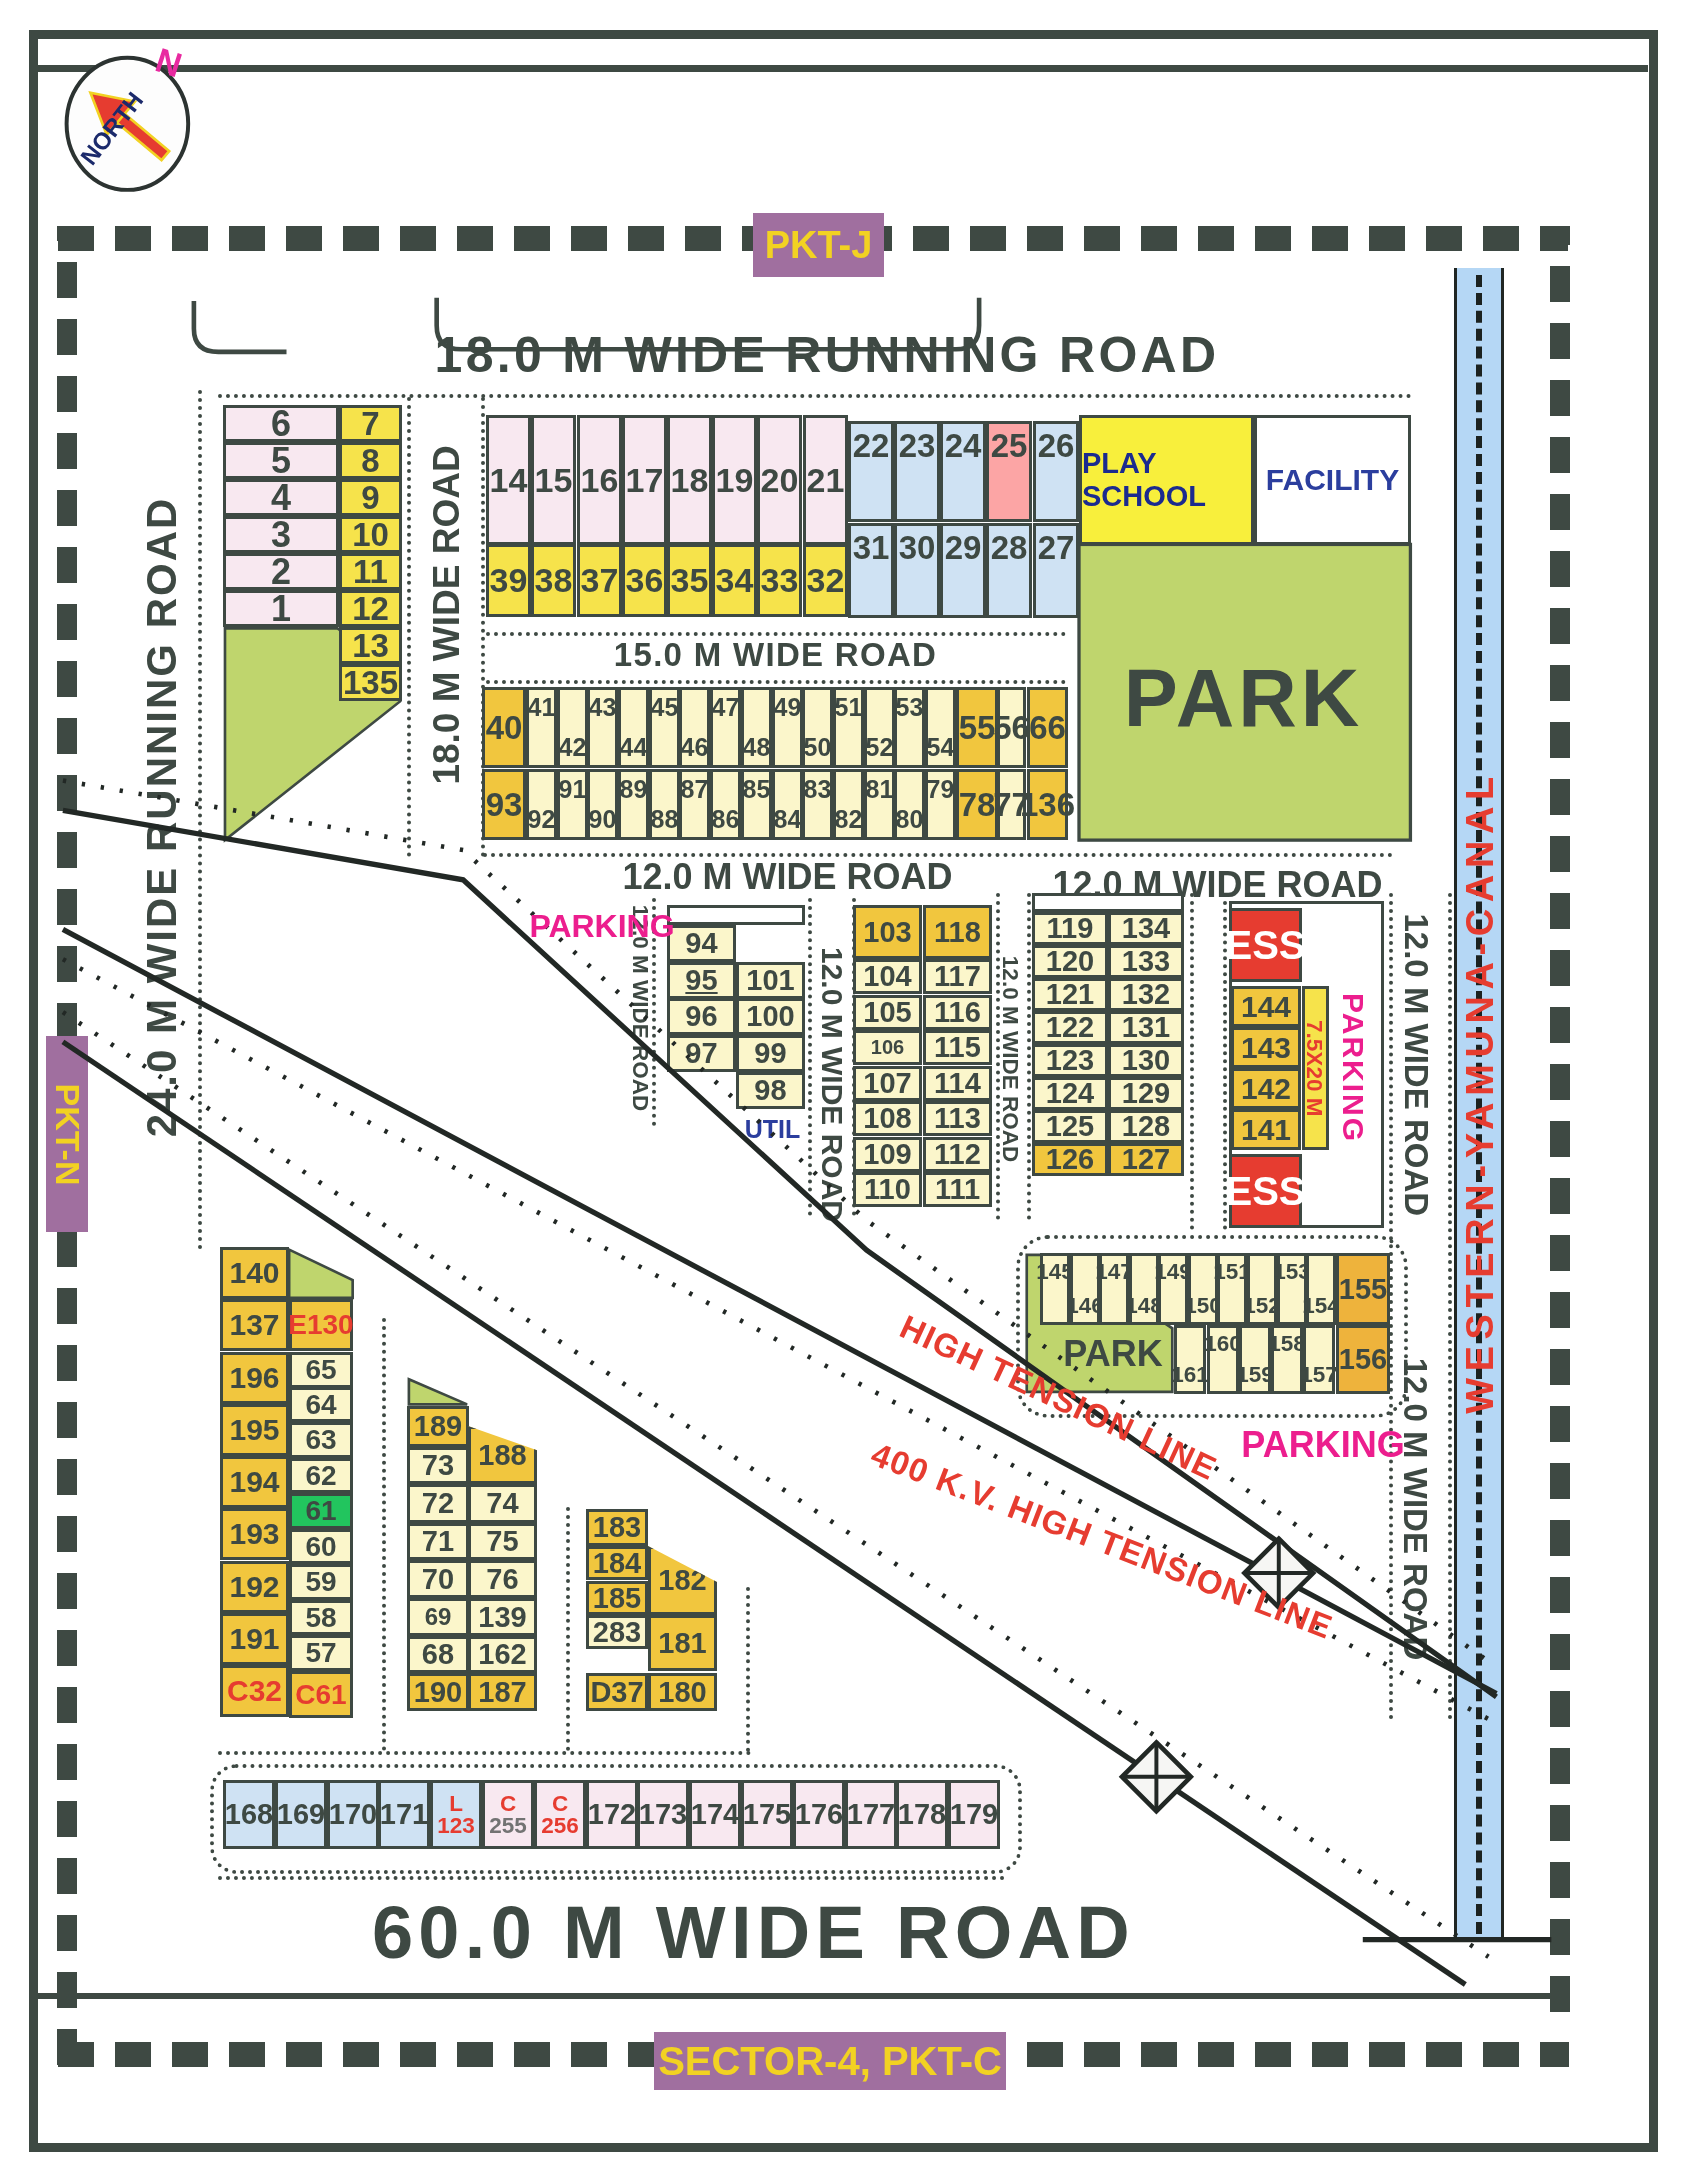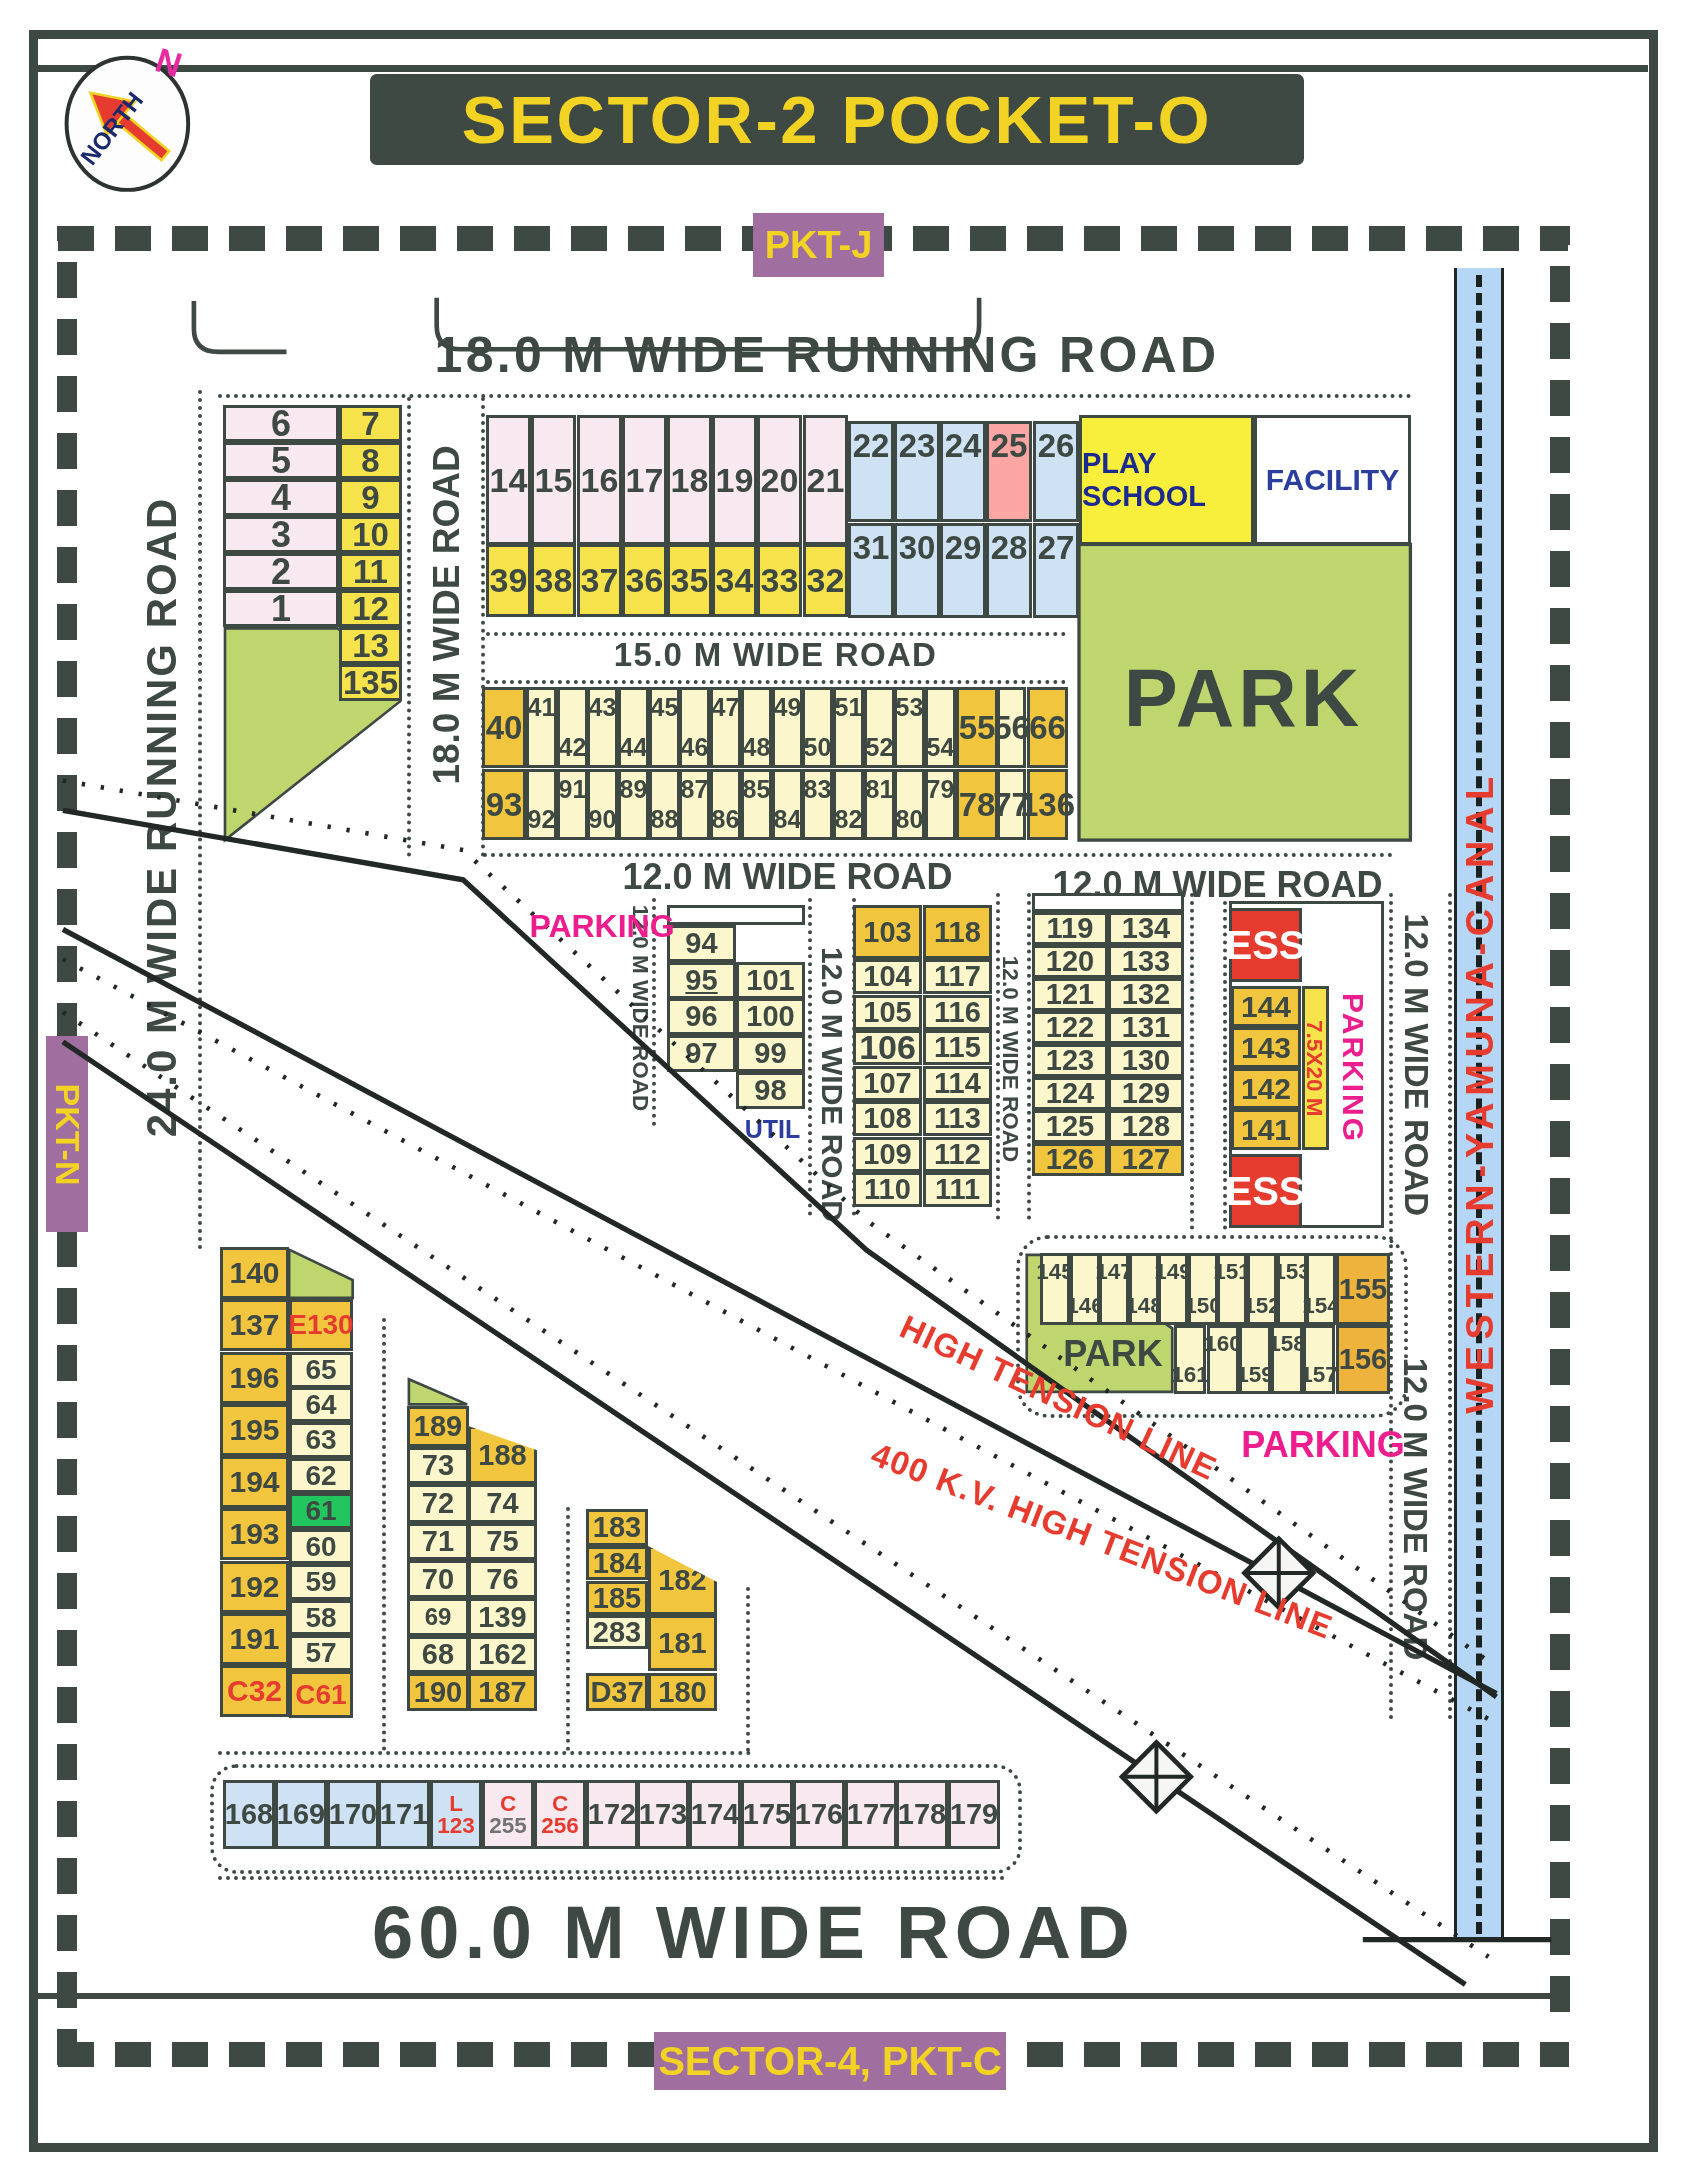--- a/index.html
+++ b/index.html
@@ -34,10 +34,6 @@
   <div class="abs" style="left:29px;top:30px;width:1629px;height:2122px;border:9.3px solid var(--ink);"></div>
   <div class="solH" style="left:38px;top:65px;width:1610px;height:6.6px;"></div>
 
-  <div class="abs" style="left:370px;top:74px;width:934px;height:91px;background:var(--ink);border-radius:6.6px;
-              display:flex;align-items:center;justify-content:center;">
-    <span style="color:#f2d222;font-weight:bold;font-size:67px;letter-spacing:2.6px;">SECTOR-2 POCKET-O</span>
-  </div>
 
   <svg width="152" height="159" style="left:58px;top:41px;z-index:6;" viewBox="0 0 230 240">
     <ellipse cx="105" cy="125" rx="92" ry="100" fill="#fdfdfd" stroke="#2c3331" stroke-width="6"></ellipse>

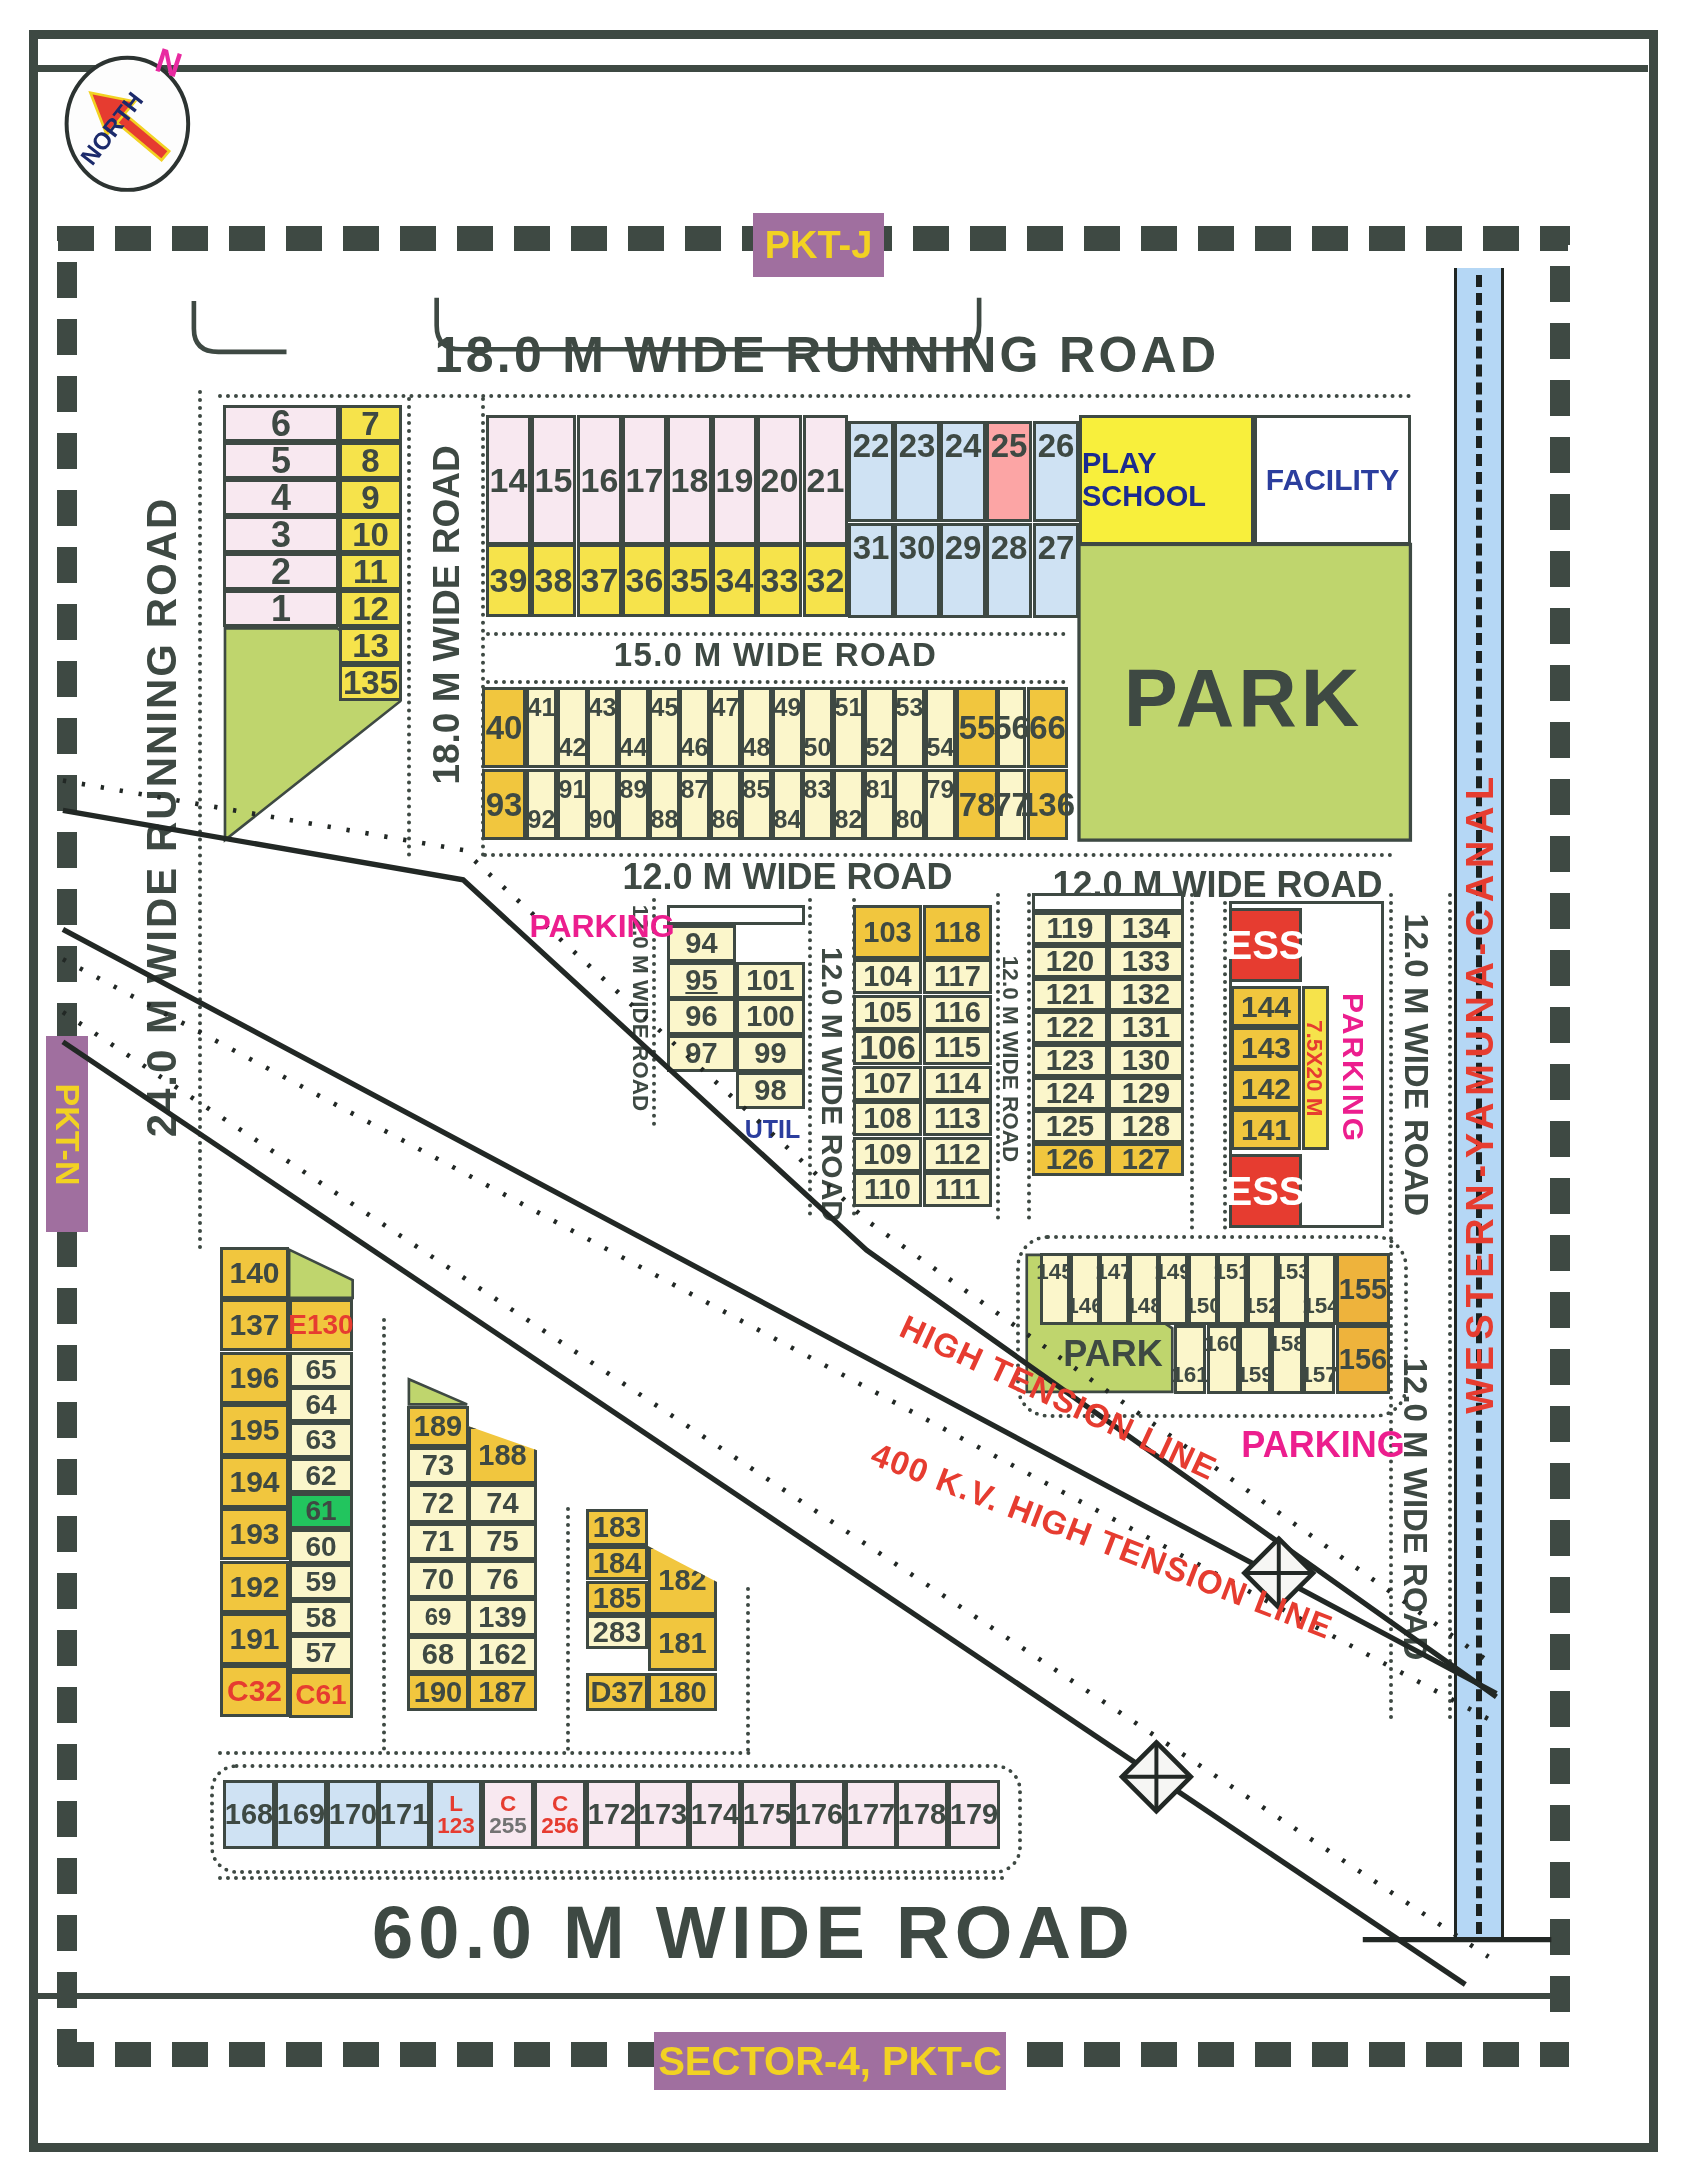--- a/index.html
+++ b/index.html
@@ -223,7 +223,7 @@
       <div class="cell" style="left: 923px; top: 959px; width: 69px; height: 35px; background: rgb(251, 246, 203); font-size: 29px;">117</div>
       <div class="cell" style="left: 853px; top: 995px; width: 69px; height: 35px; background: rgb(251, 246, 203); font-size: 29px;">105</div>
       <div class="cell" style="left: 923px; top: 995px; width: 69px; height: 35px; background: rgb(251, 246, 203); font-size: 29px;">116</div>
-      <div class="cell" style="left: 853px; top: 1030px; width: 69px; height: 35px; background: rgb(251, 246, 203); font-size: 34px;">106</div>
+      <div class="cell" style="left: 853px; top: 1030px; width: 69px; height: 35px; background: rgb(251, 246, 203); font-size: 20px;">106</div>
       <div class="cell" style="left: 923px; top: 1030px; width: 69px; height: 35px; background: rgb(251, 246, 203); font-size: 29px;">115</div>
       <div class="cell" style="left: 853px; top: 1066px; width: 69px; height: 35px; background: rgb(251, 246, 203); font-size: 29px;">107</div>
       <div class="cell" style="left: 923px; top: 1066px; width: 69px; height: 35px; background: rgb(251, 246, 203); font-size: 29px;">114</div>

